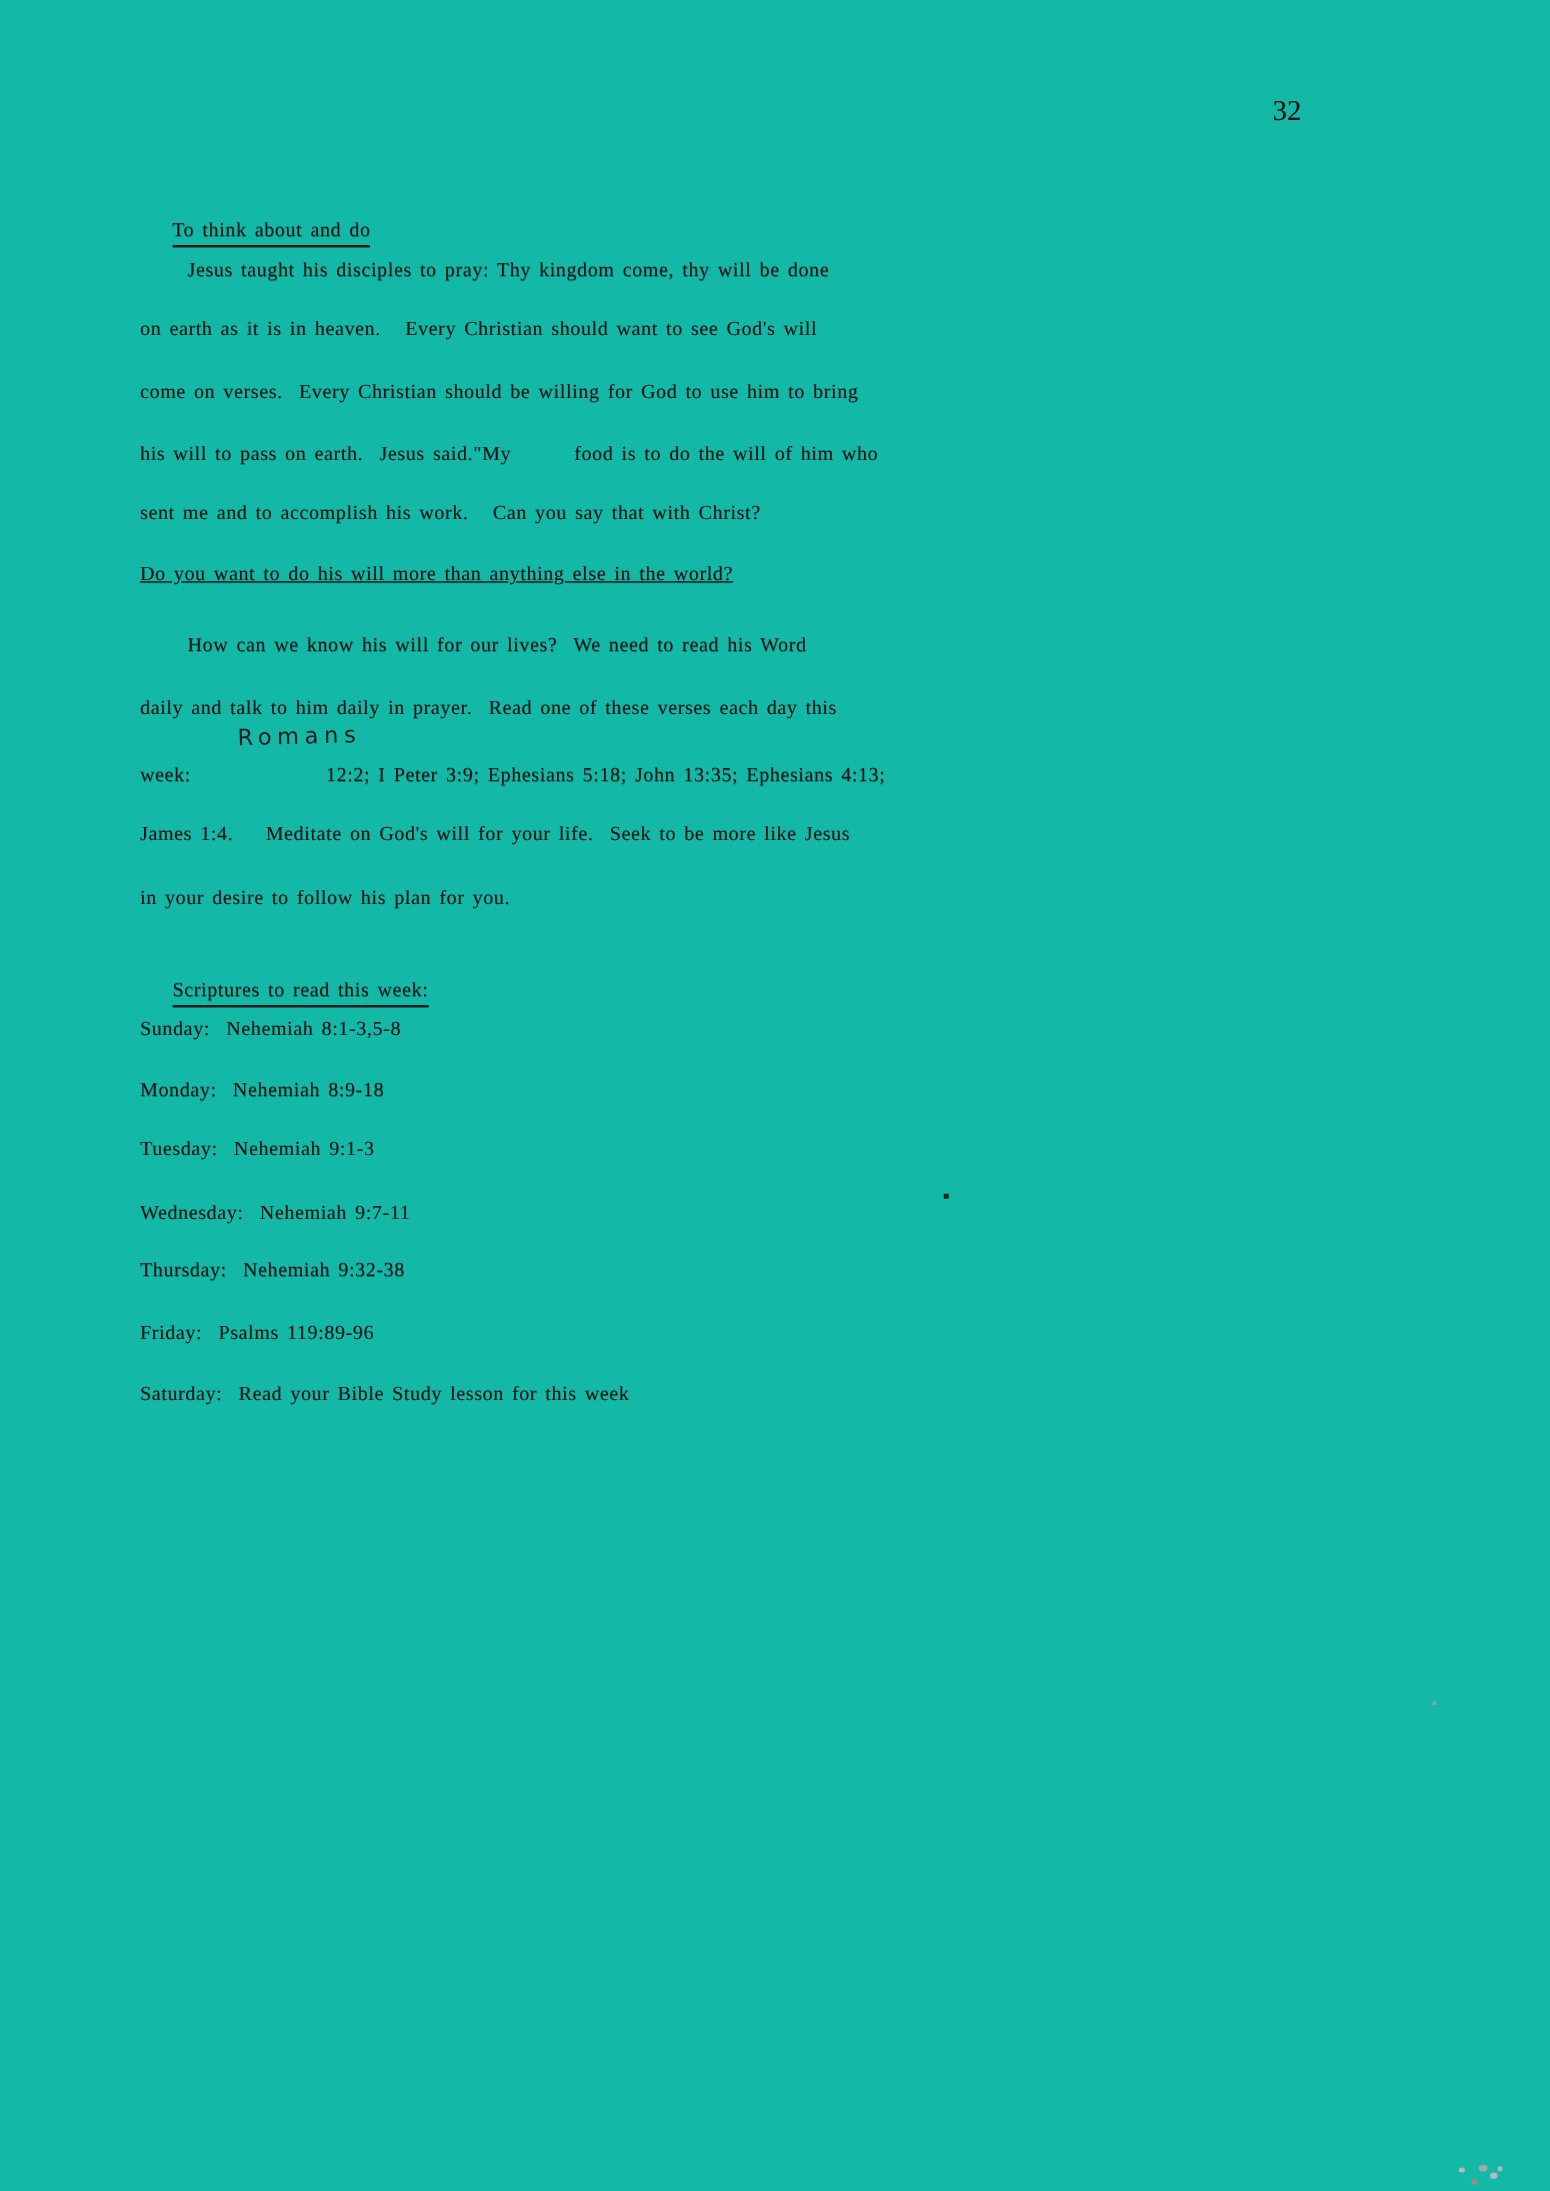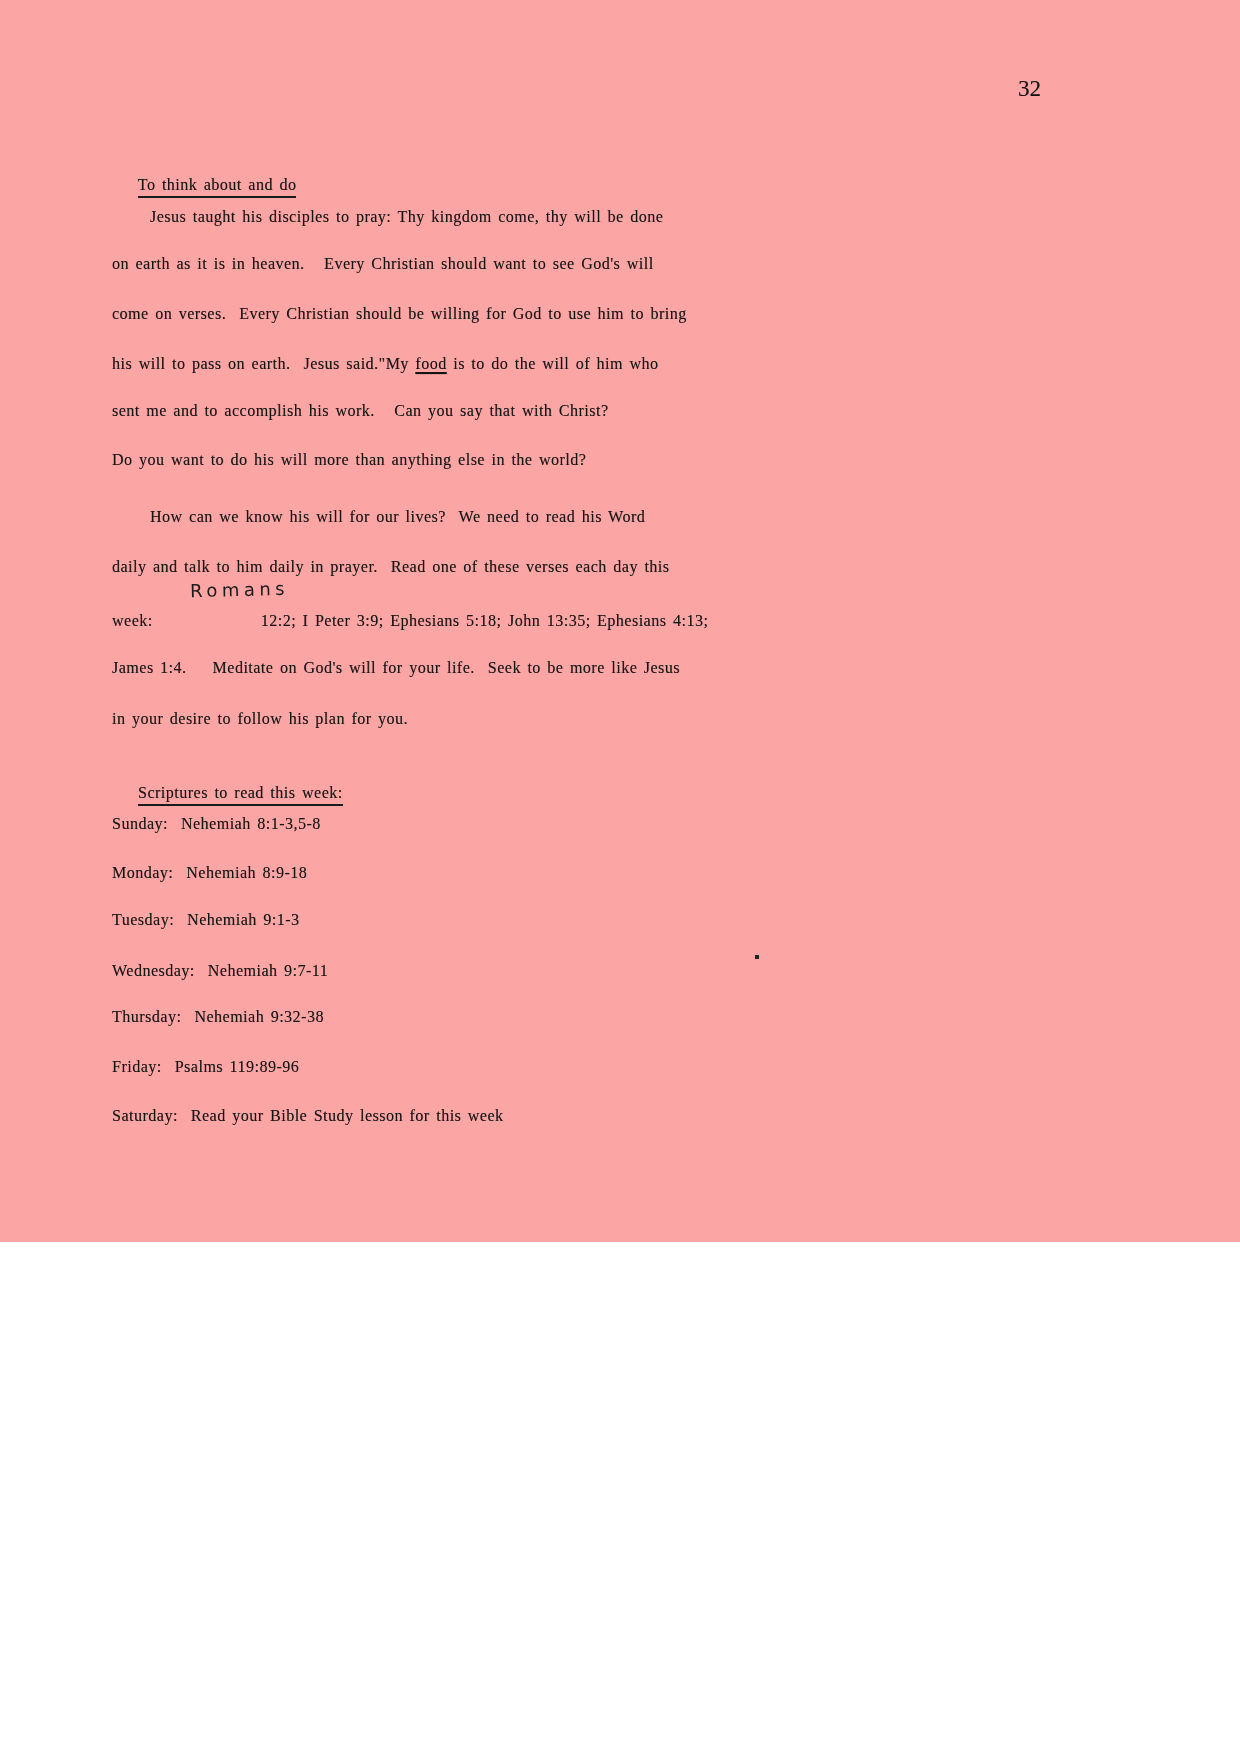--- a/index.html
+++ b/index.html
@@ -6,8 +6,8 @@
   .page {
     position: relative;
     width: 1240px;
-    height: 1242px;
-    background: #fca5a5;
+    height: 1753px;
+    background: #14b8a6;
     font-family: "Liberation Serif", serif;
     color: #141414;
     overflow: hidden;

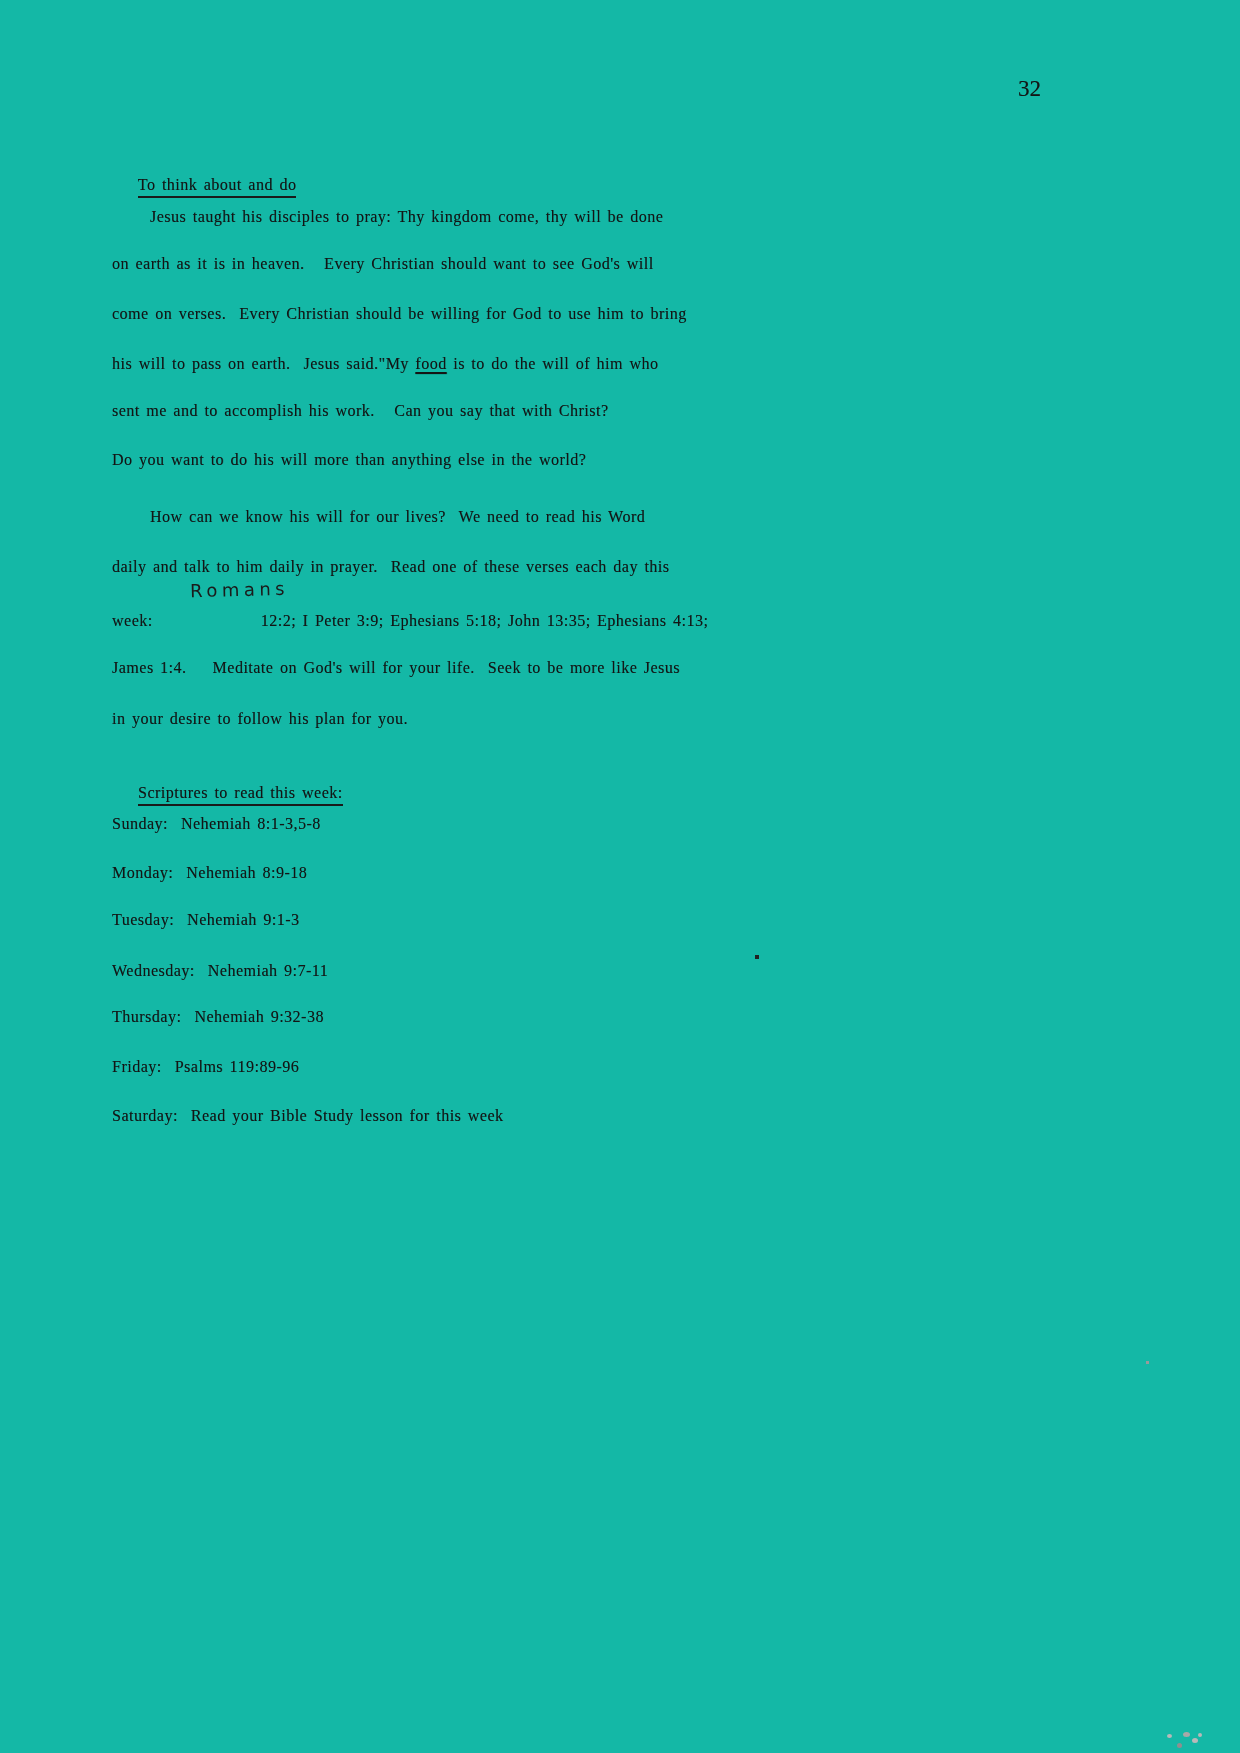--- a/index.html
+++ b/index.html
@@ -35,9 +35,9 @@
     padding-bottom: 3px;
   }
   .word-underline {
-    text-decoration: underline;
     text-decoration-thickness: 2px;
     text-underline-offset: 3px;
+    margin-left: 44px;
   }
   .refs-gap { margin-left: 108px; }
   .handwritten {

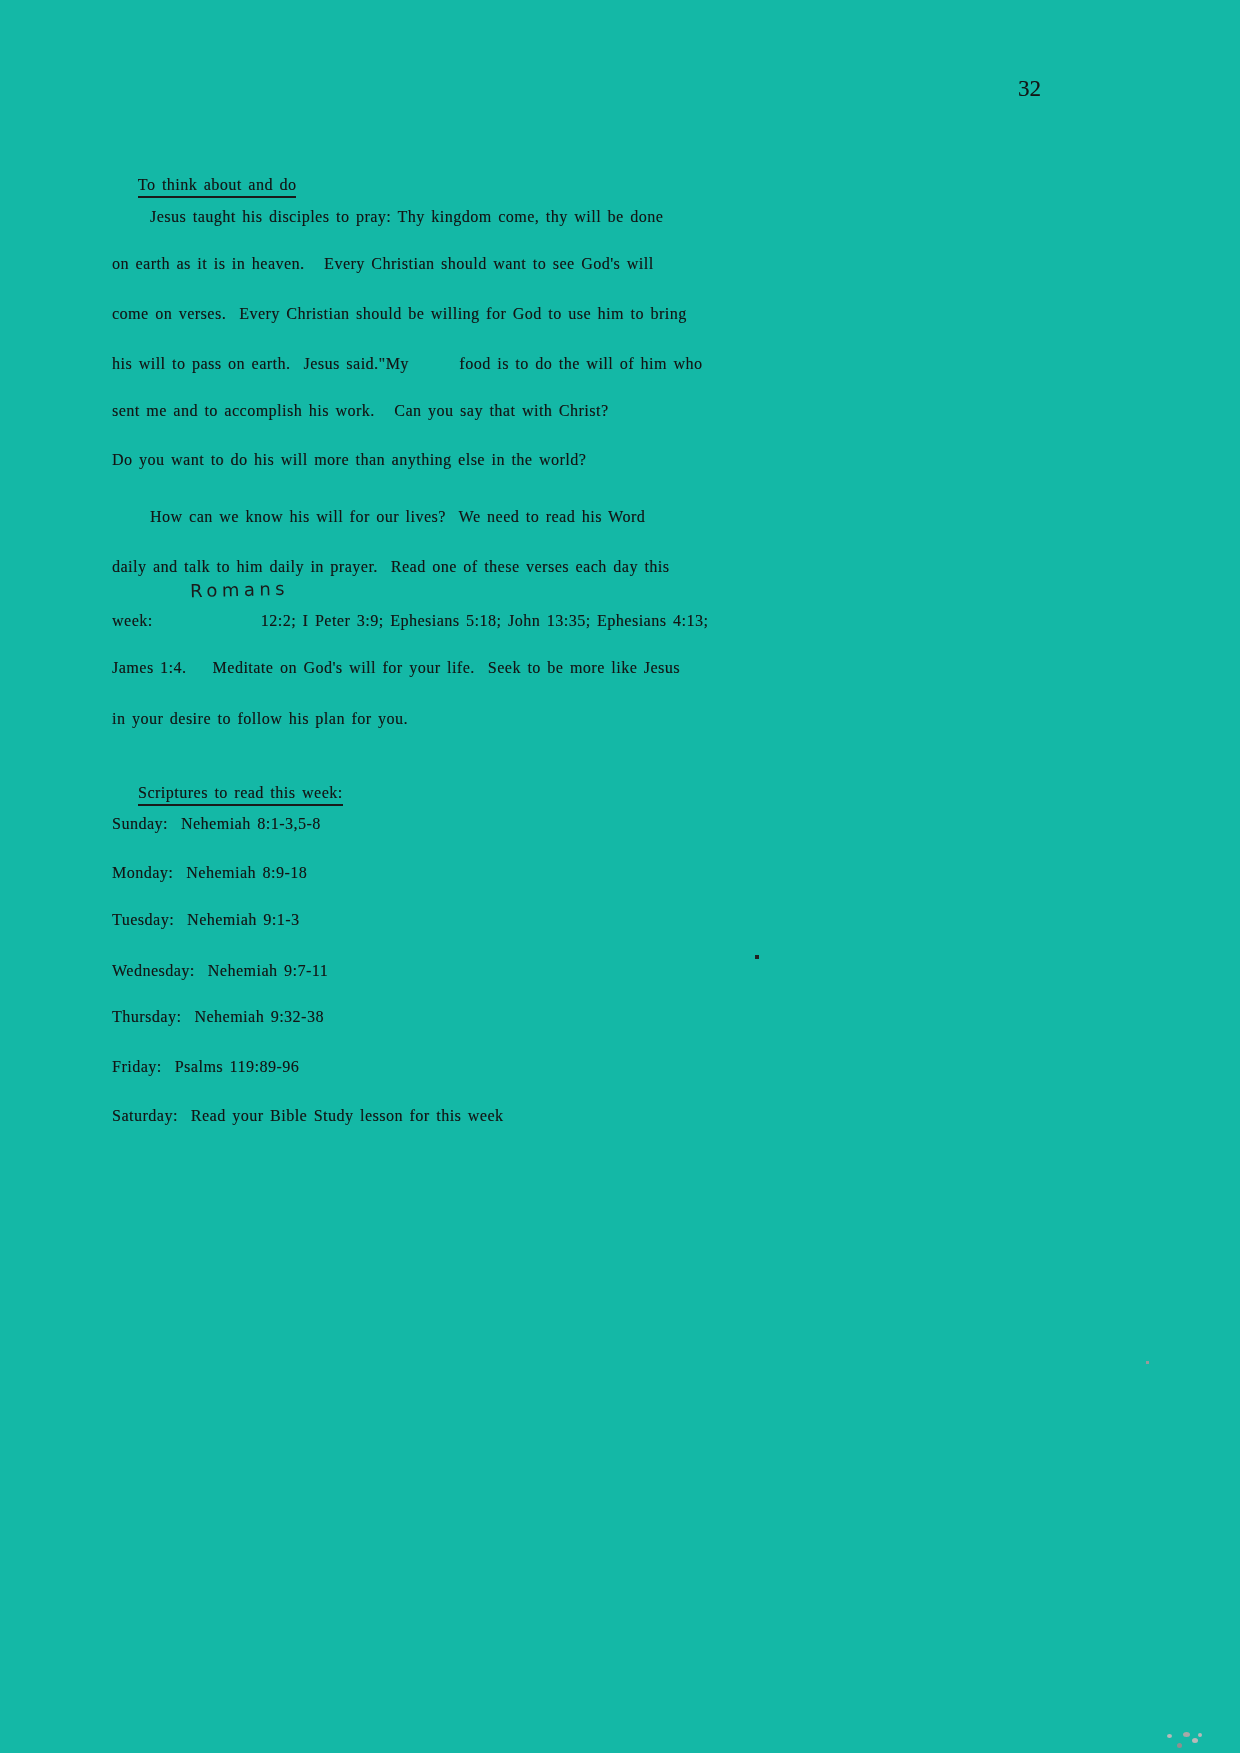--- a/index.html
+++ b/index.html
@@ -84,7 +84,7 @@
   <div class="line" style="top:300px;">come on verses.  Every Christian should be willing for God to use him to bring</div>
   <div class="line" style="top:350px;"><span>his will to pass on earth.  Jesus said."My </span><span class="word-underline">food</span><span> is to do the will of him who</span></div>
   <div class="line" style="top:397px;">sent me and to accomplish his work.   Can you say that with Christ?</div>
-  <div class="line" style="top:446px;">Do you want to do his will more than anything else in the world?</div>
+  <div class="line" style="top:446px;text-decoration:underline;">Do you want to do his will more than anything else in the world?</div>
 
   <div class="line indent" style="top:503px;">How can we know his will for our lives?  We need to read his Word</div>
   <div class="line" style="top:553px;">daily and talk to him daily in prayer.  Read one of these verses each day this</div>

